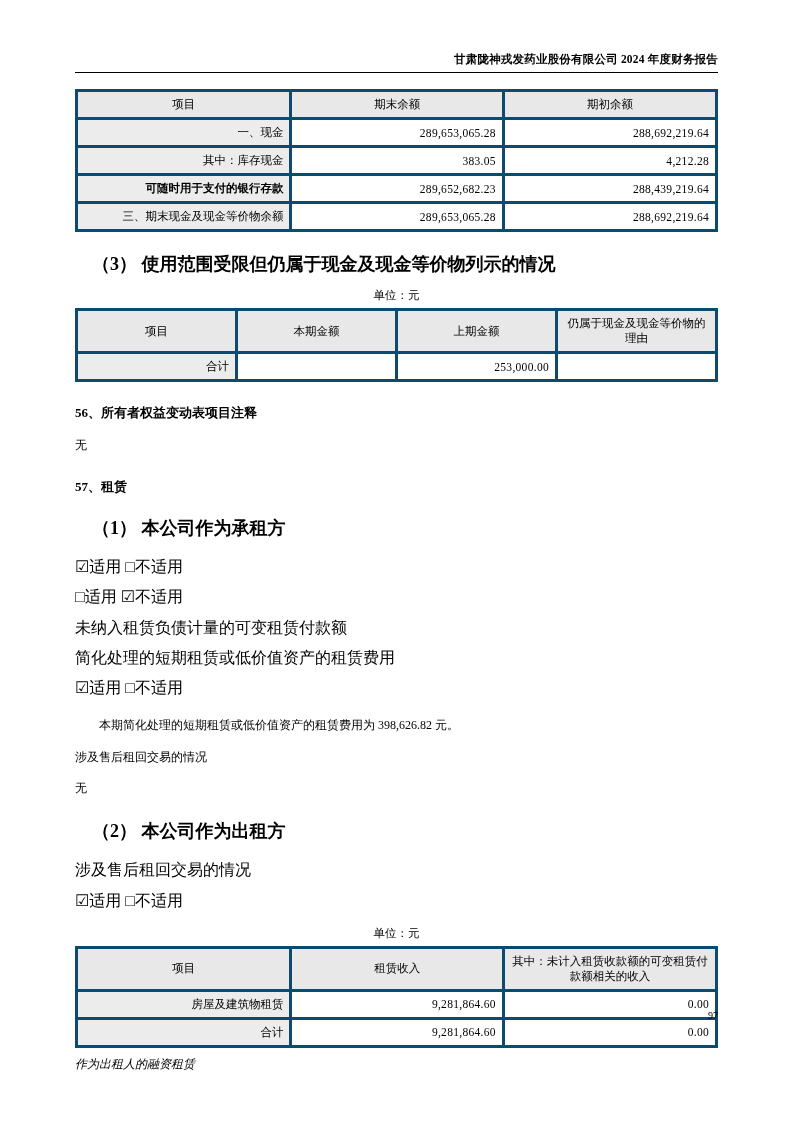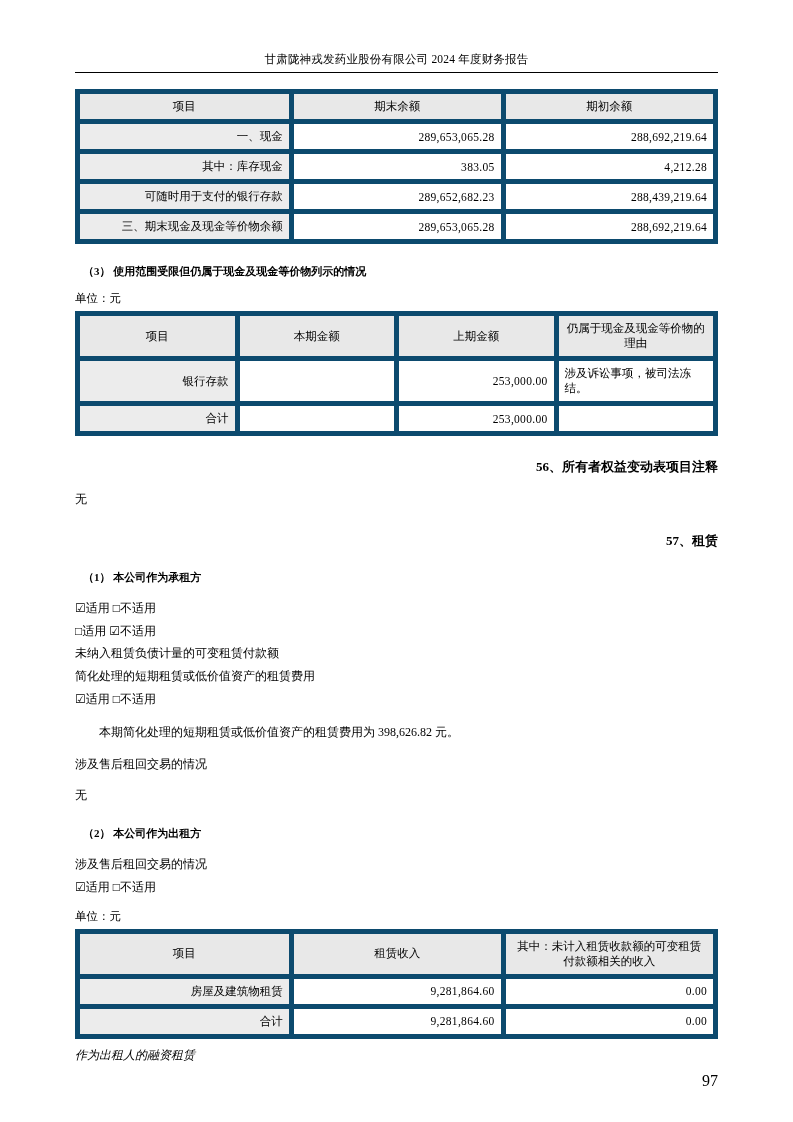--- a/index.html
+++ b/index.html
@@ -26,10 +26,11 @@
     width: 643px;
   }
   .header-line {
-    text-align: center;
+    text-align: right;
     font-size: 11.5px;
     letter-spacing: 0.2px;
     padding-bottom: 5px;
+    font-weight: bold;
   }
   .header-rule {
     border-bottom: 1.6px solid #000;

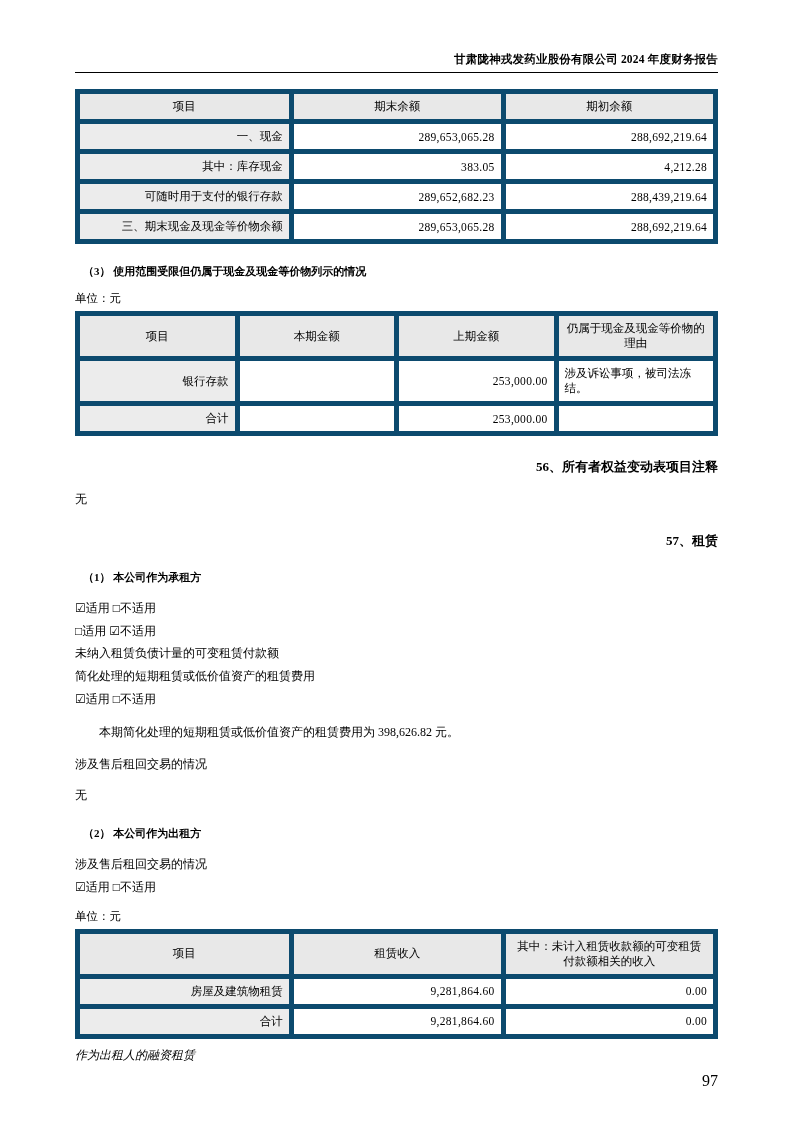--- a/index.html
+++ b/index.html
@@ -43,7 +43,7 @@
     font-size: 11.5px;
   }
   table.doc td, table.doc th {
-    border: 5px solid #0c4a6e;
+    border: 3px solid #0c4a6e;
     padding: 5px 6px;
     vertical-align: middle;
     font-weight: normal;

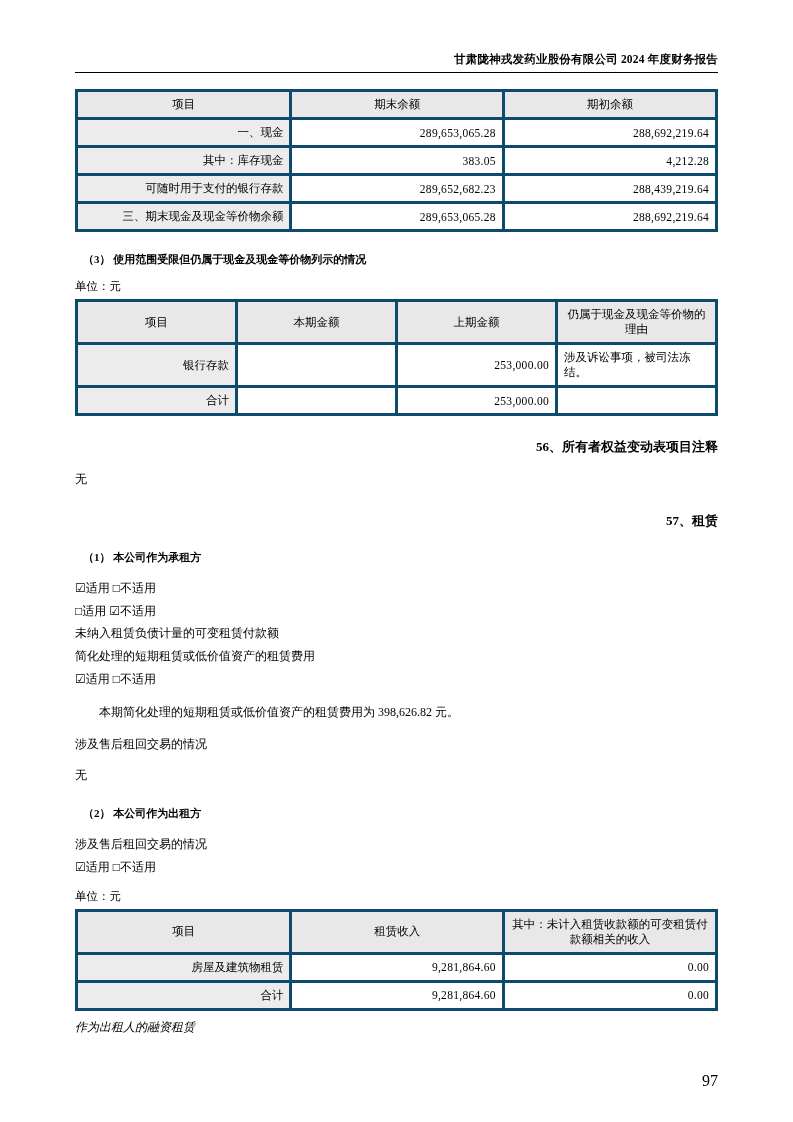--- a/index.html
+++ b/index.html
@@ -128,7 +128,7 @@
           <td class="num">4,212.28</td>
         </tr>
         <tr>
-          <td class="rowhead" style="">可随时用于支付的银行存款</td>
+          <td class="rowhead" style="font-weight:bold;">可随时用于支付的银行存款</td>
           <td class="num">289,652,682.23</td>
           <td class="num">288,439,219.64</td>
         </tr>

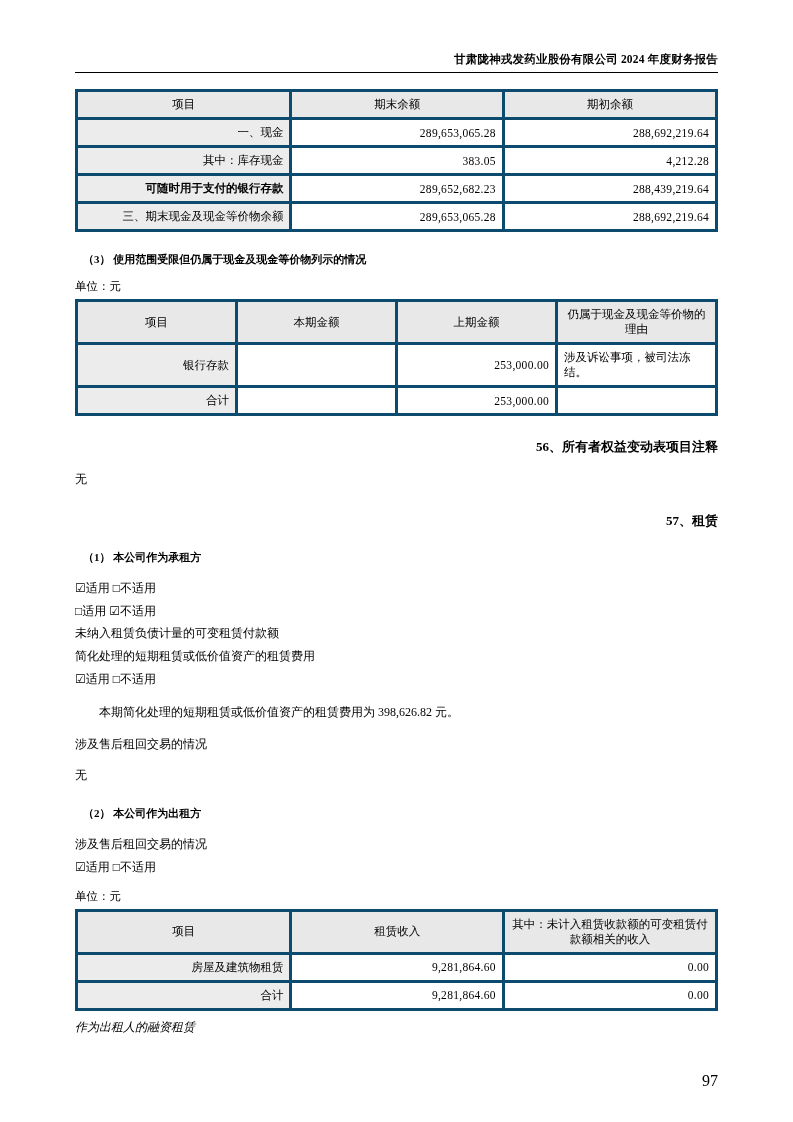--- a/index.html
+++ b/index.html
@@ -69,8 +69,8 @@
   }
   .sub-title {
     font-weight: bold;
-    font-size: 11px;
-    margin: 20px 0 12px 8px;
+    font-size: 18px;
+    margin: 20px 0 12px 17px;
   }
   .para {
     font-size: 12px;

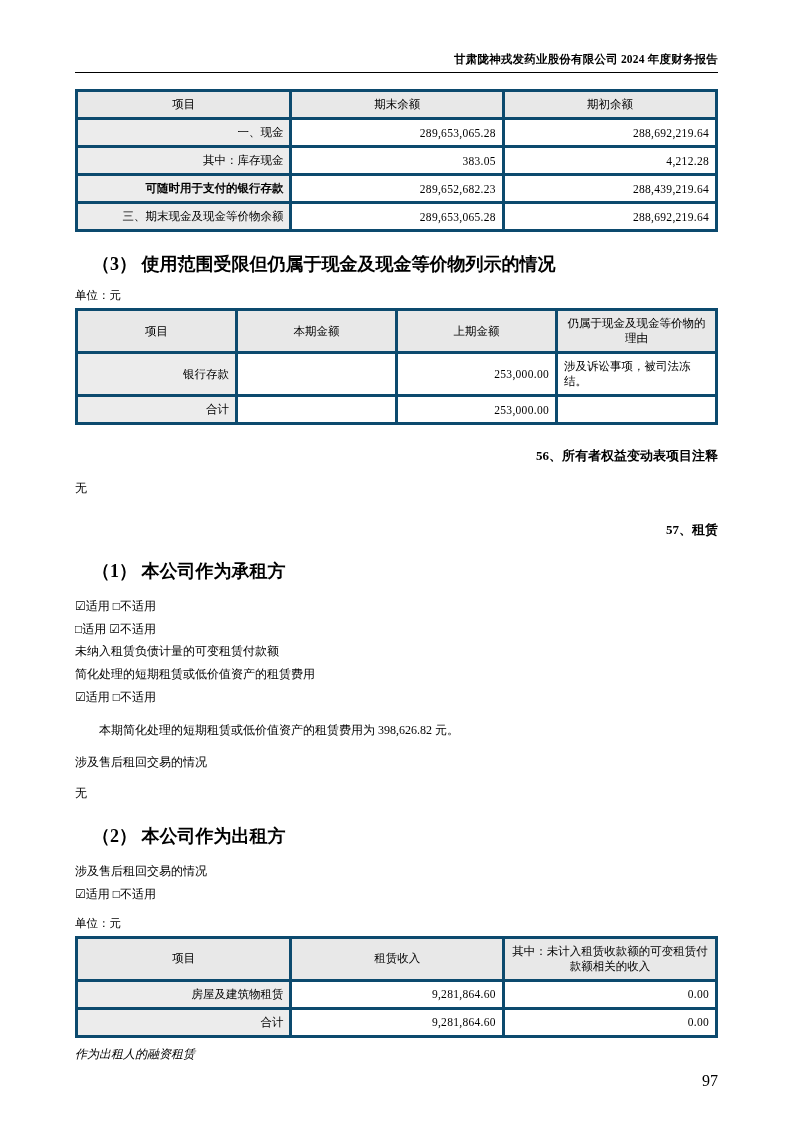--- a/index.html
+++ b/index.html
@@ -80,7 +80,7 @@
   .para.tight { margin: 7px 0; font-style: italic; }
   .indent { text-indent: 2em; }
   .unit {
-    text-align: left;
+    text-align: center;
     font-size: 11.5px;
     margin: 10px 0 5px 0;
   }

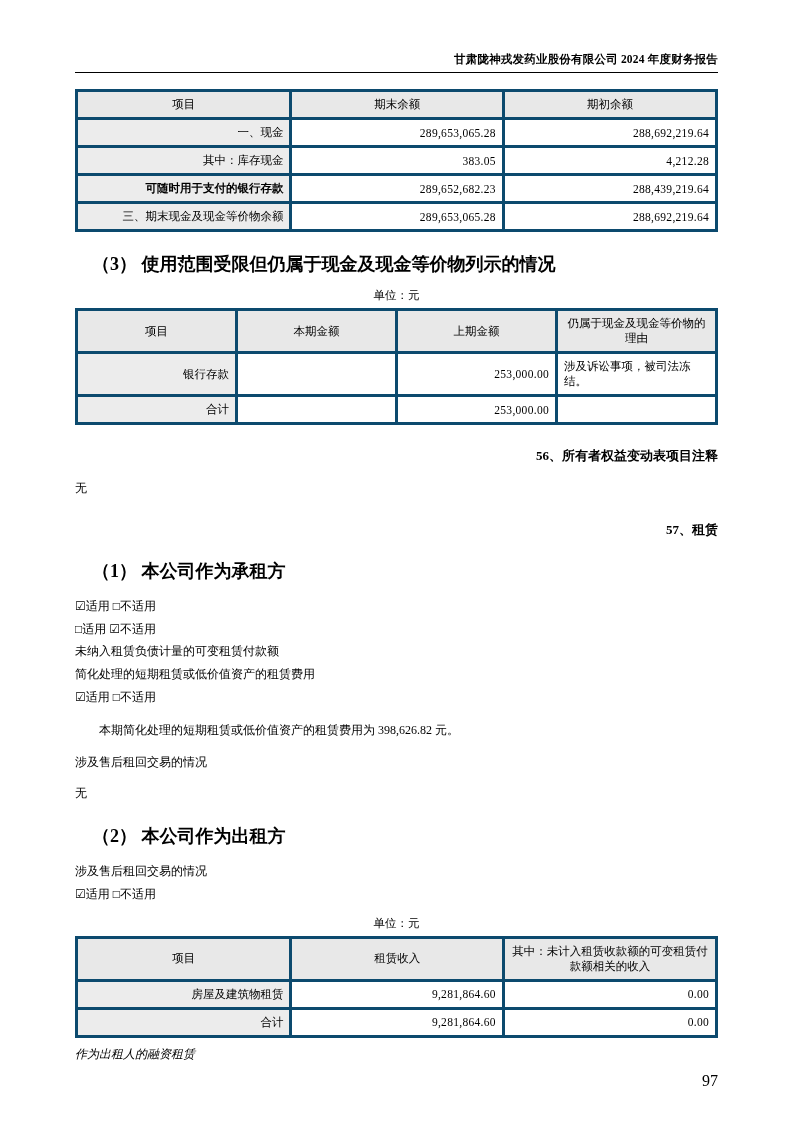--- a/index.html
+++ b/index.html
@@ -159,12 +159,6 @@
           <th class="hdr-cell">仍属于现金及现金等价物的理由</th>
         </tr>
         <tr>
-          <td class="rowhead">银行存款</td>
-          <td class="num"></td>
-          <td class="num">253,000.00</td>
-          <td>涉及诉讼事项，被司法冻结。</td>
-        </tr>
-        <tr>
           <td class="rowhead">合计</td>
           <td class="num"></td>
           <td class="num">253,000.00</td>

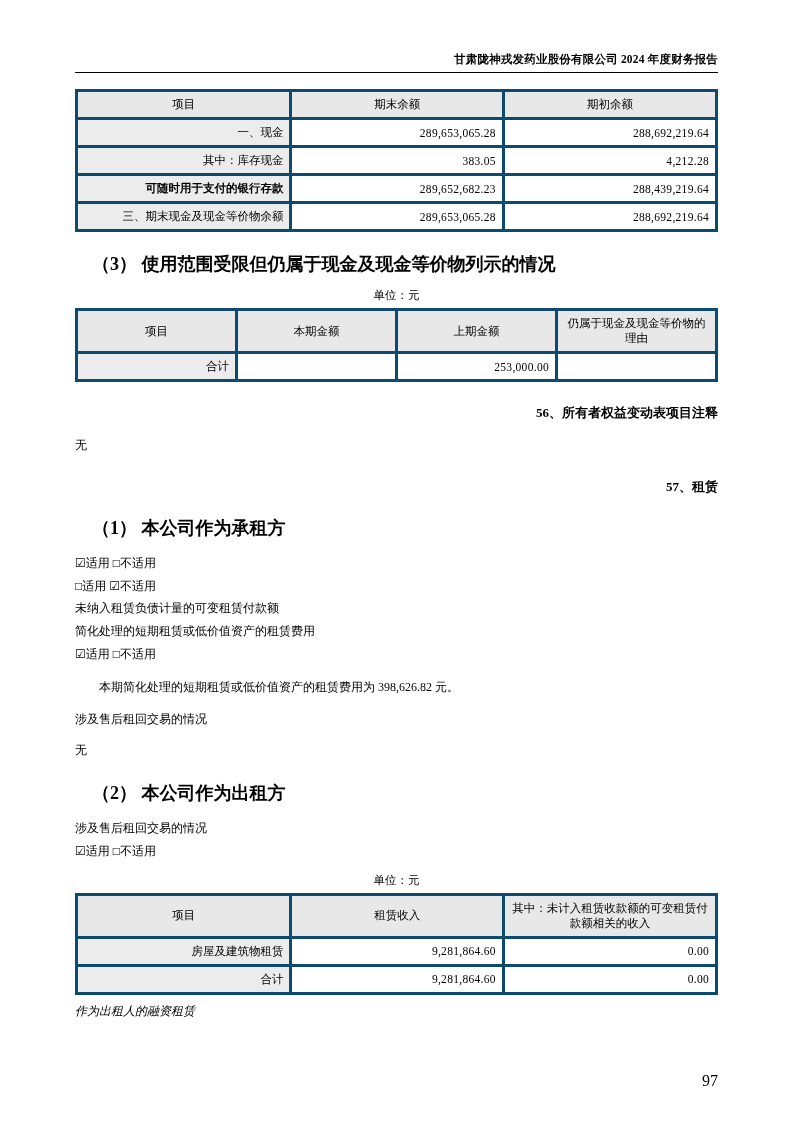--- a/index.html
+++ b/index.html
@@ -65,7 +65,6 @@
     font-weight: bold;
     font-size: 13px;
     margin: 22px 0 14px 0;
-    text-align: right;
   }
   .sub-title {
     font-weight: bold;

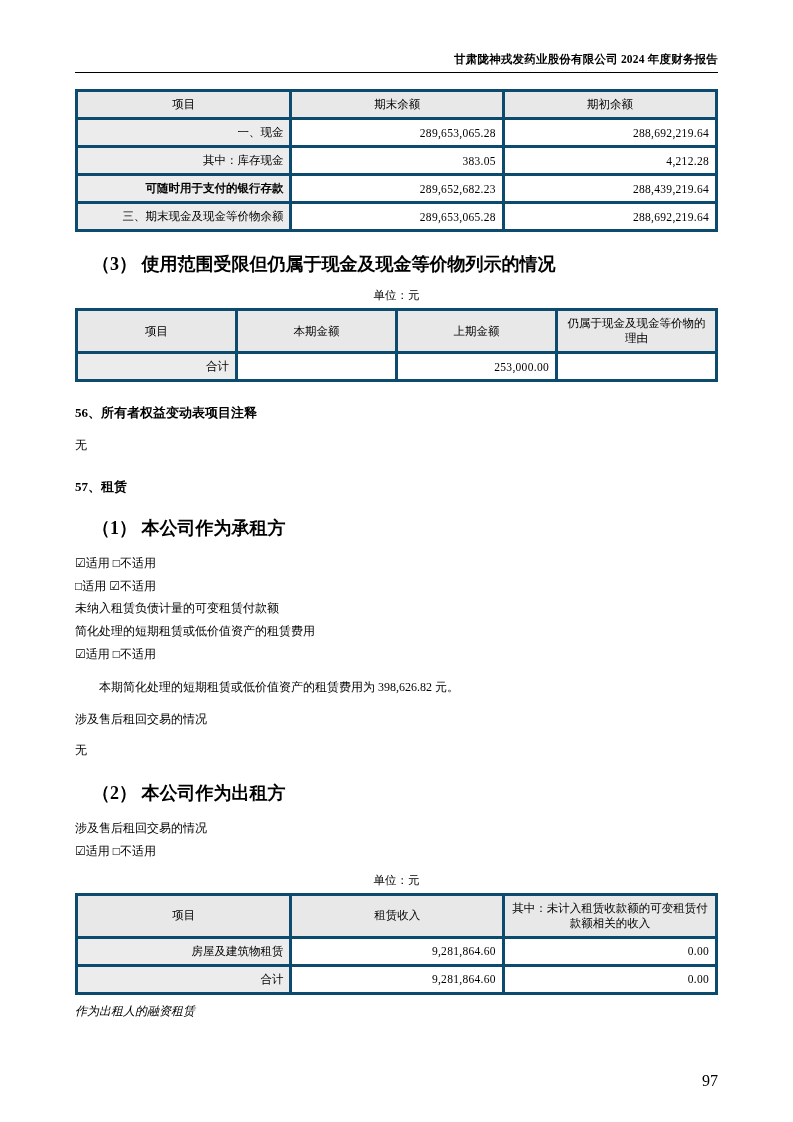--- a/index.html
+++ b/index.html
@@ -84,7 +84,7 @@
     margin: 10px 0 5px 0;
   }
   .chk {
-    font-size: 12px;
+    font-size: 16px;
     line-height: 1.9;
   }
   .pagenum {

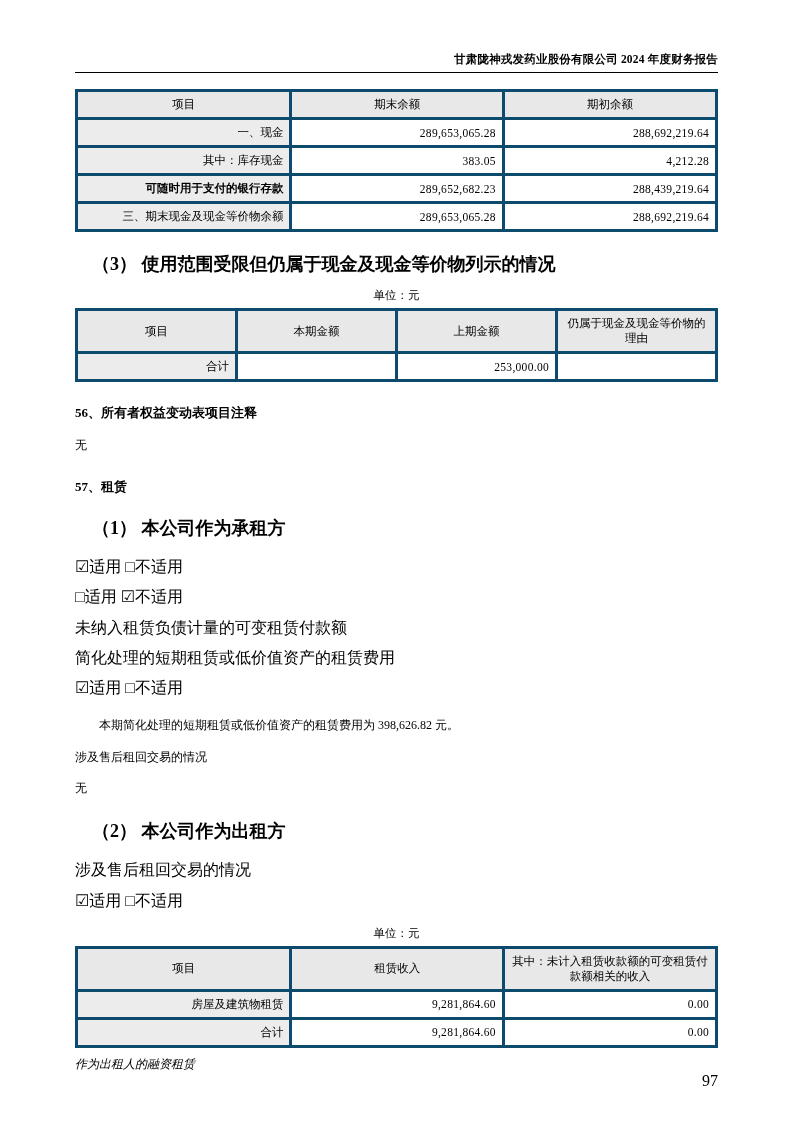--- a/index.html
+++ b/index.html
@@ -90,8 +90,8 @@
   .pagenum {
     position: absolute;
     right: 75px;
-    top: 1072px;
-    font-size: 16px;
+    top: 1010px;
+    font-size: 10px;
     margin-left: 12px;
   }
 </style>

